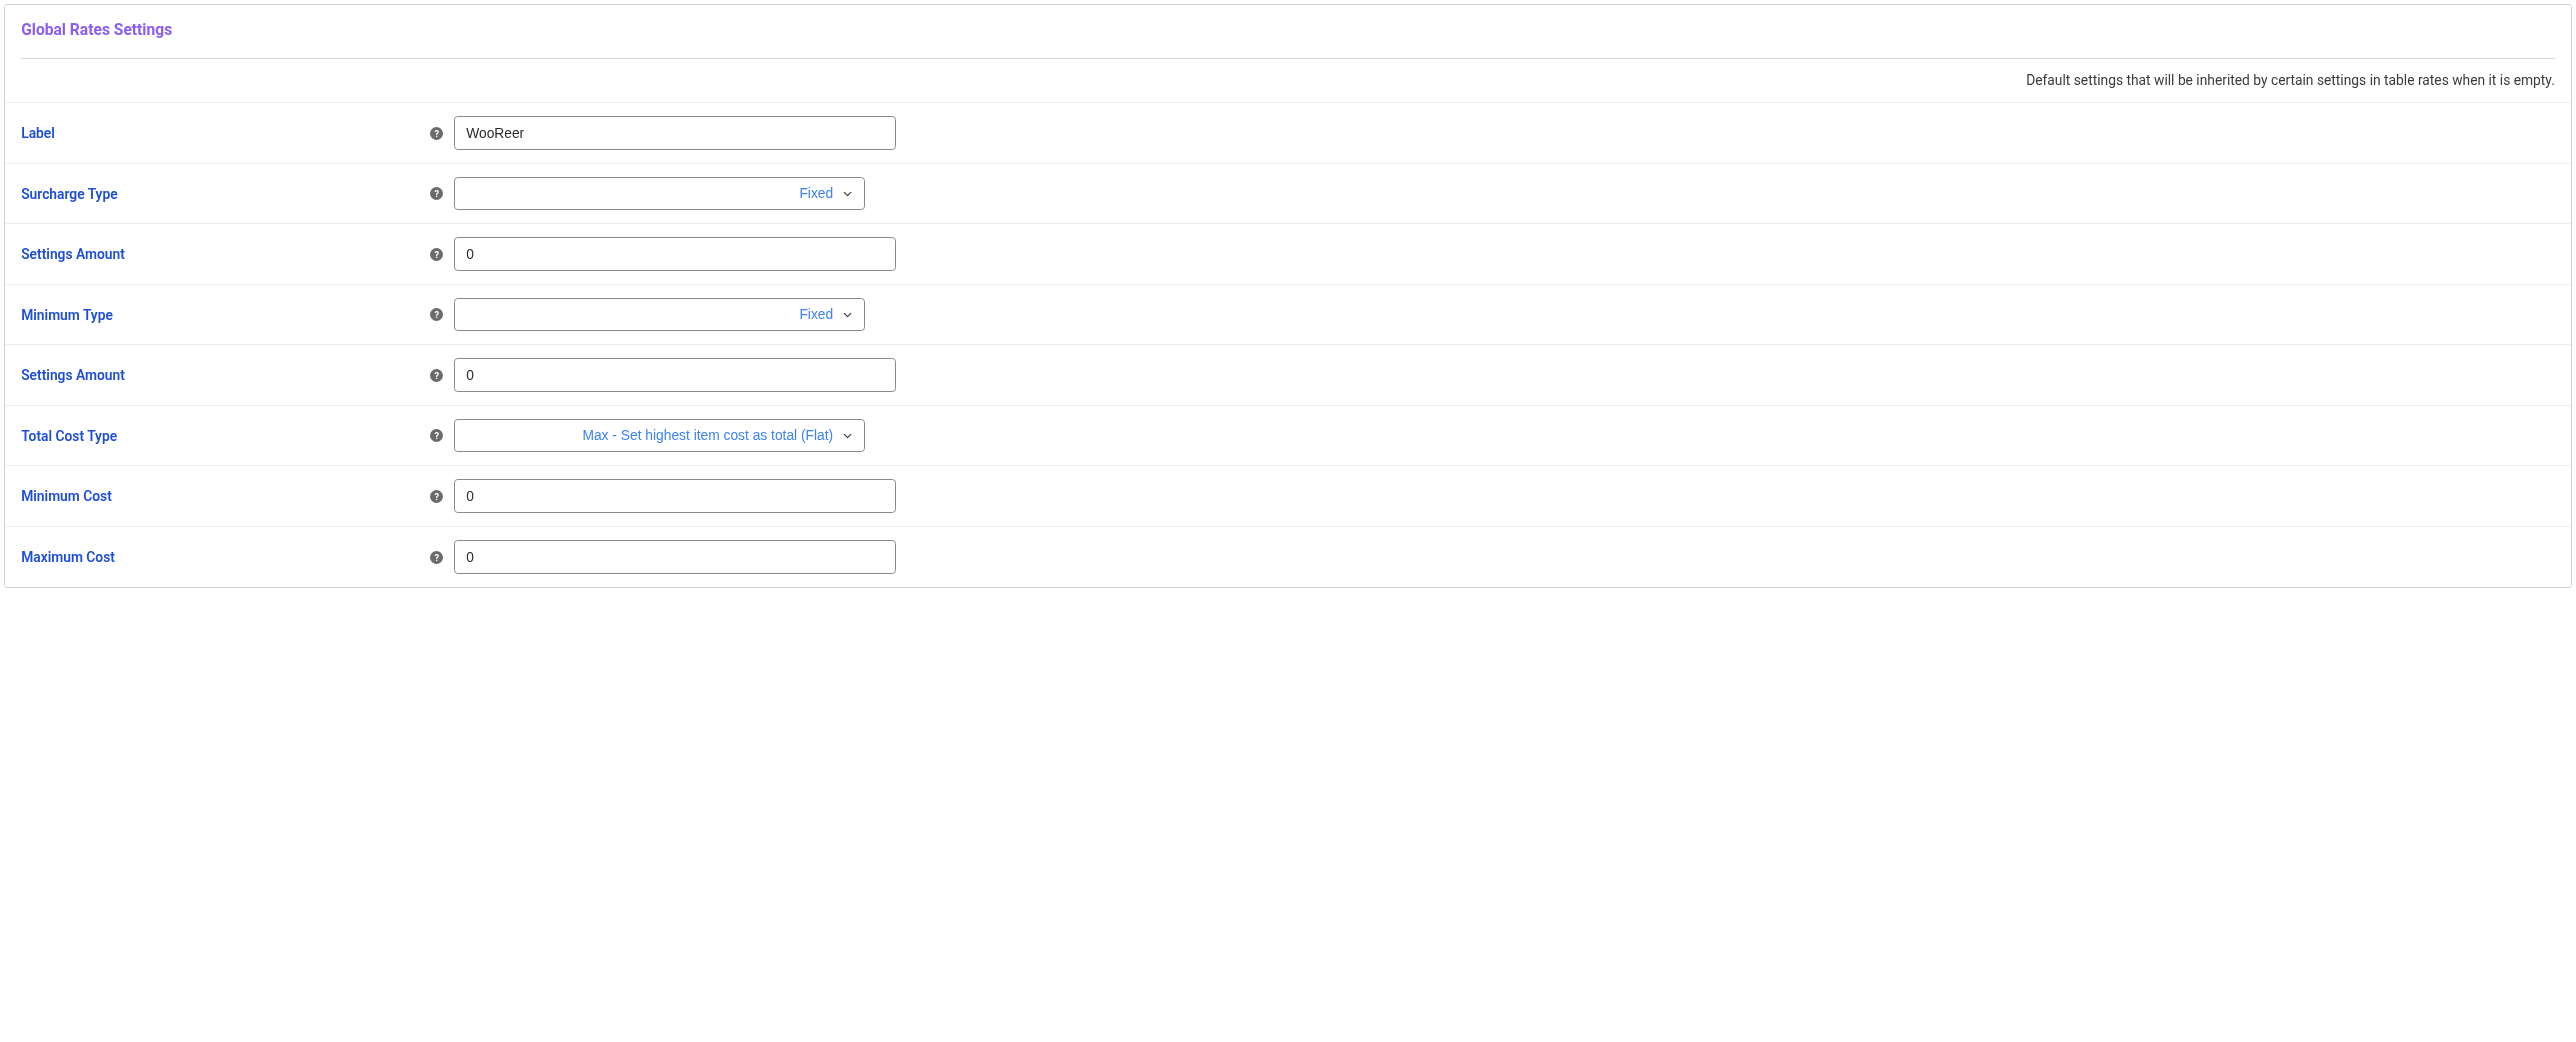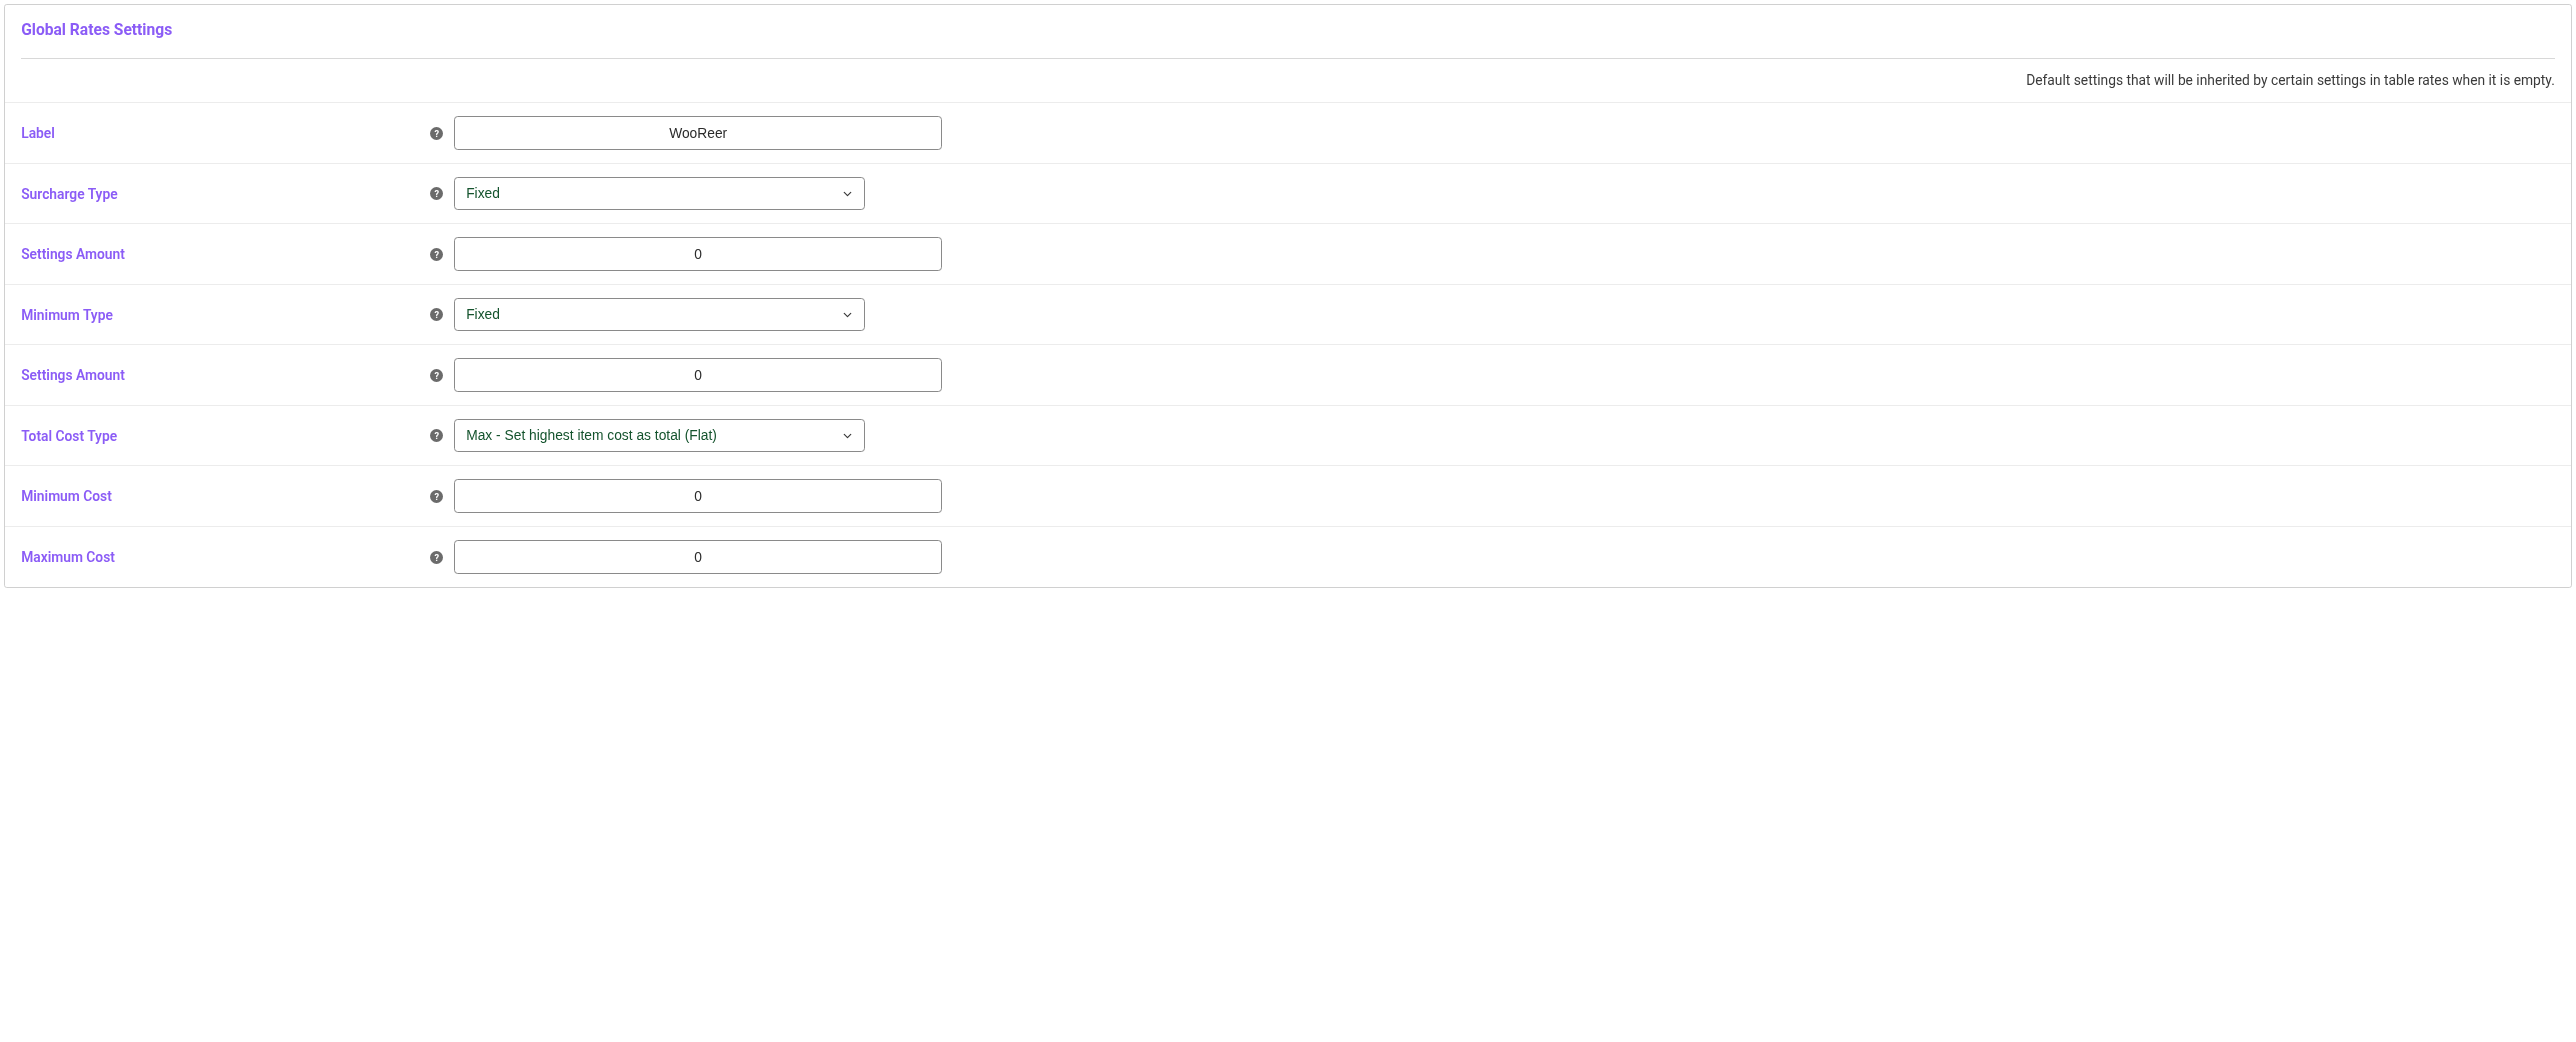--- a/index.html
+++ b/index.html
@@ -47,7 +47,7 @@
     width: 409px;
     font-size: 13.8px;
     font-weight: 600;
-    color: #8b5cf6;
+    color: #1d4ed8;
     flex-shrink: 0;
   }
   .row-help {

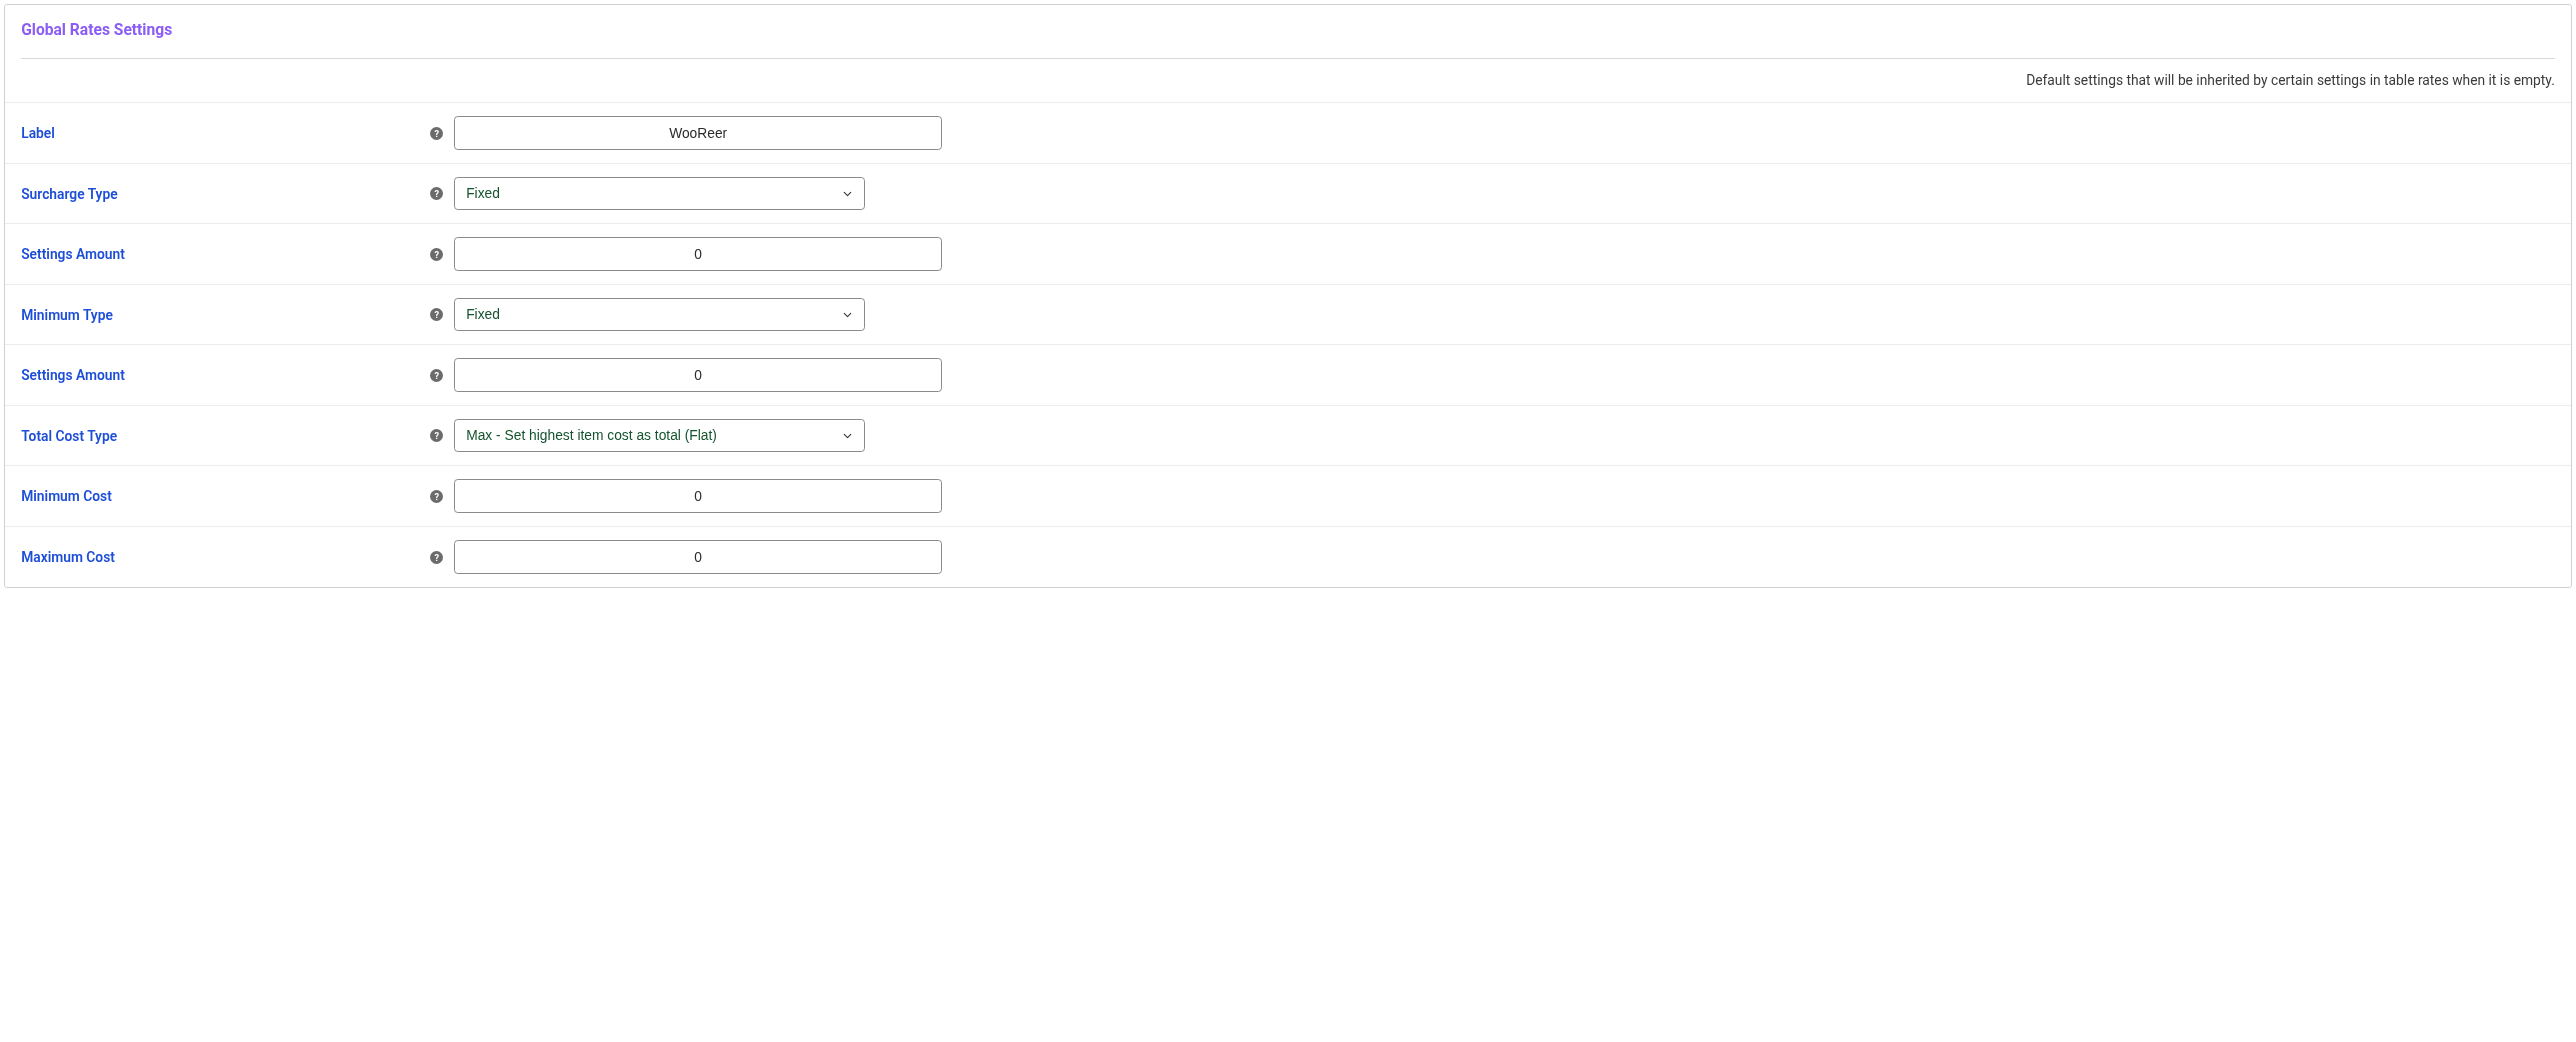--- a/index.html
+++ b/index.html
@@ -75,7 +75,7 @@
     align-items: center;
   }
   .control-text {
-    width: 488px;
+    width: 442px;
     height: 33px;
     border: 0.9px solid #8a8a8a;
     border-radius: 3.7px;
@@ -83,7 +83,6 @@
     font-size: 13.8px;
     color: #2b2b2b;
     background: #fff;
-    text-align: center;
   }
   .control-select-wrap {
     position: relative;

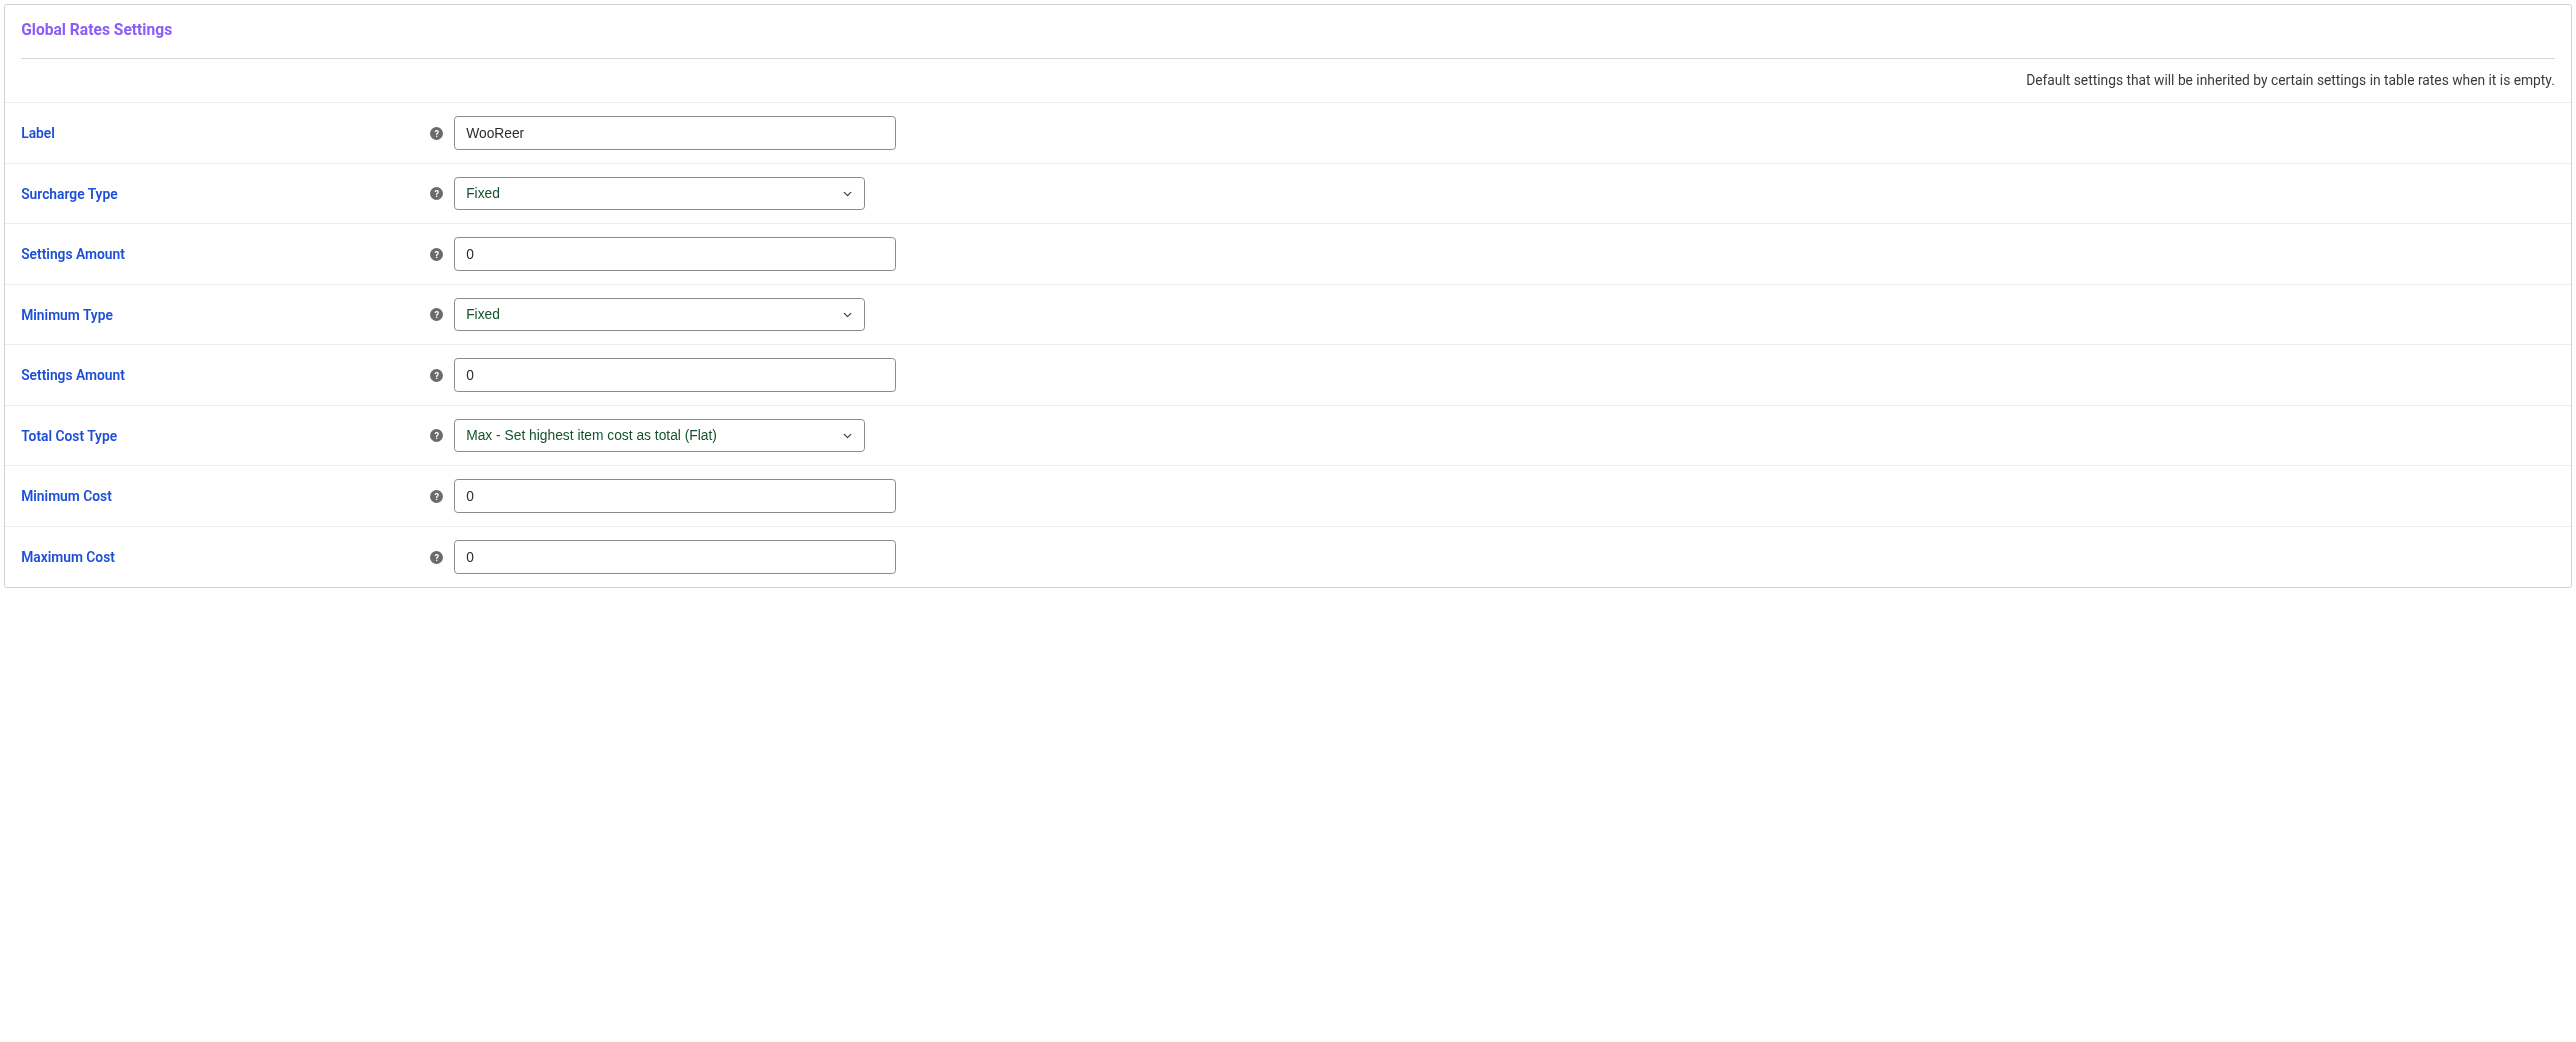--- a/index.html
+++ b/index.html
@@ -95,9 +95,10 @@
     border-radius: 3.7px;
     padding: 0 31px 0 11px;
     font-size: 13.8px;
-    color: #14532d;
+    color: #3b82f6;
     background: #fff;
     appearance: none;
+    text-align: right;
     -webkit-appearance: none;
   }
   .select-chevron {

